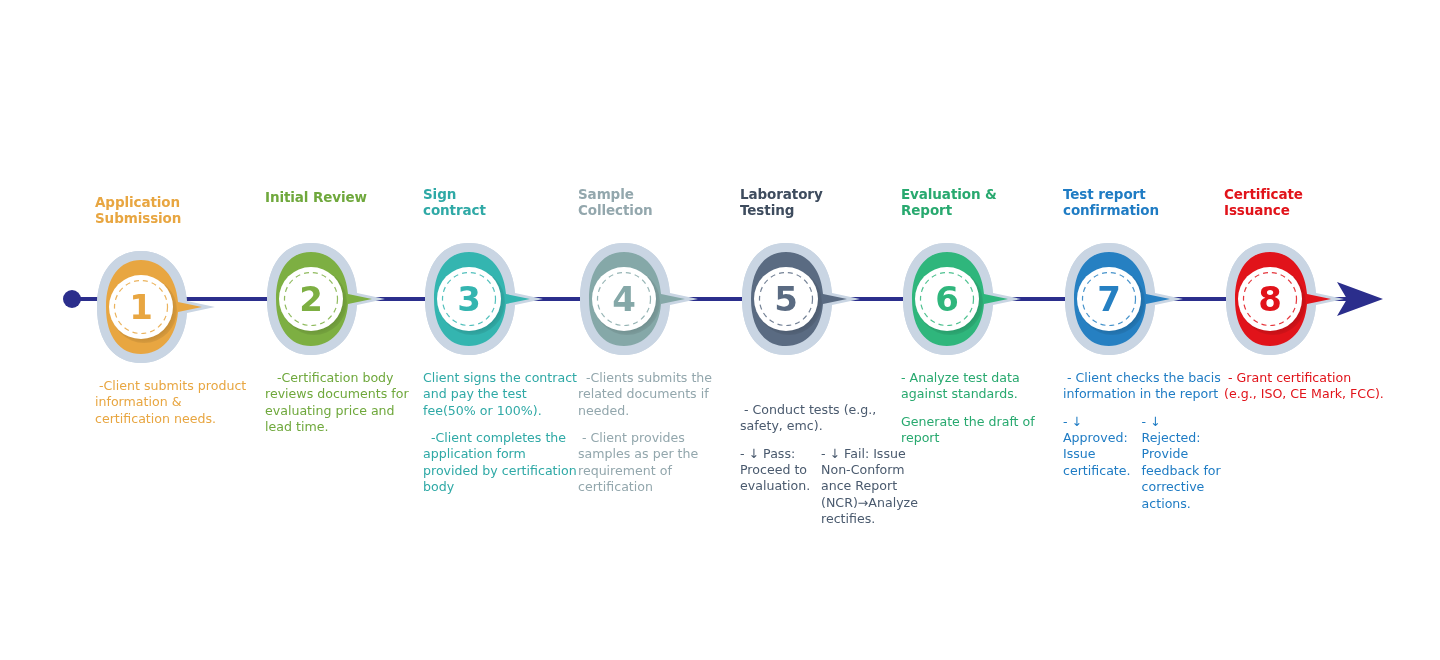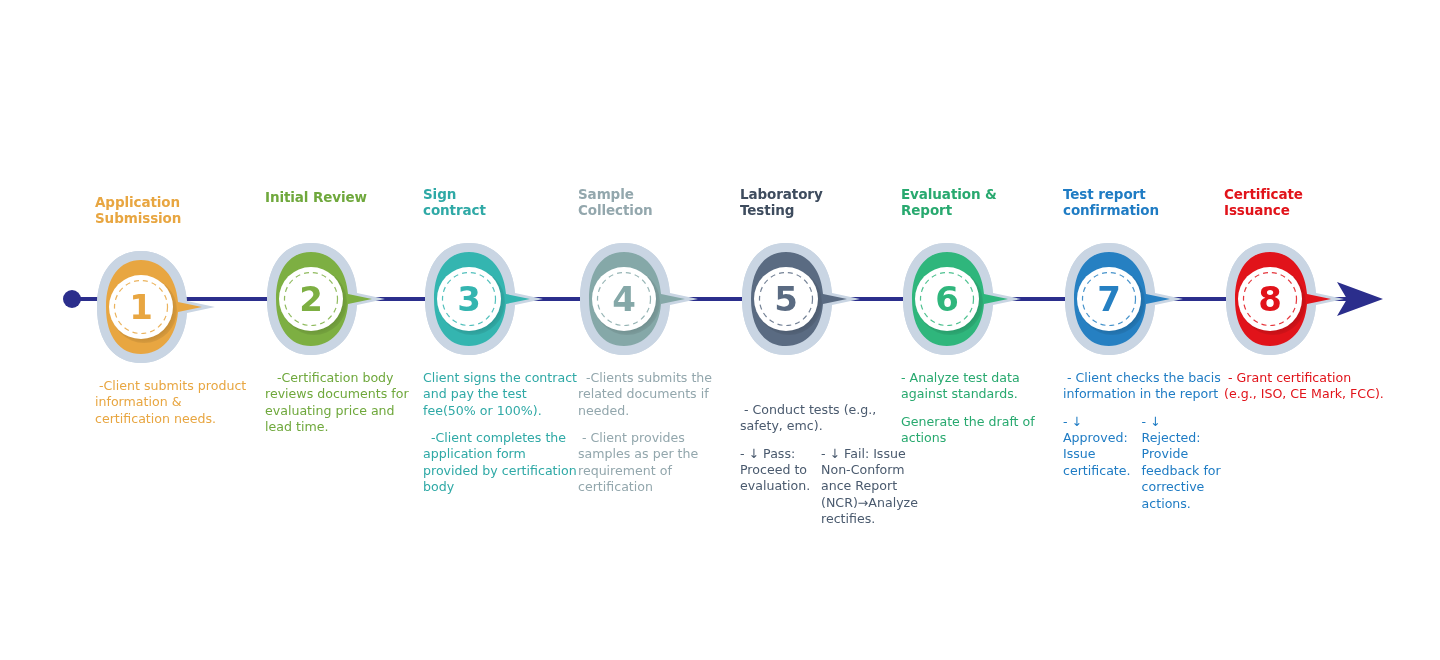--- a/index.html
+++ b/index.html
@@ -263,7 +263,7 @@
         </div>
         <div class="body-wrap" style="color: rgb(40, 169, 111);">
           <div class="para">- Analyze test data against standards.</div>
-          <div class="para">Generate the draft of actions</div>
+          <div class="para">Generate the draft of report</div>
         </div>
       </div>
       <div class="step" style="left: 1063px;">

